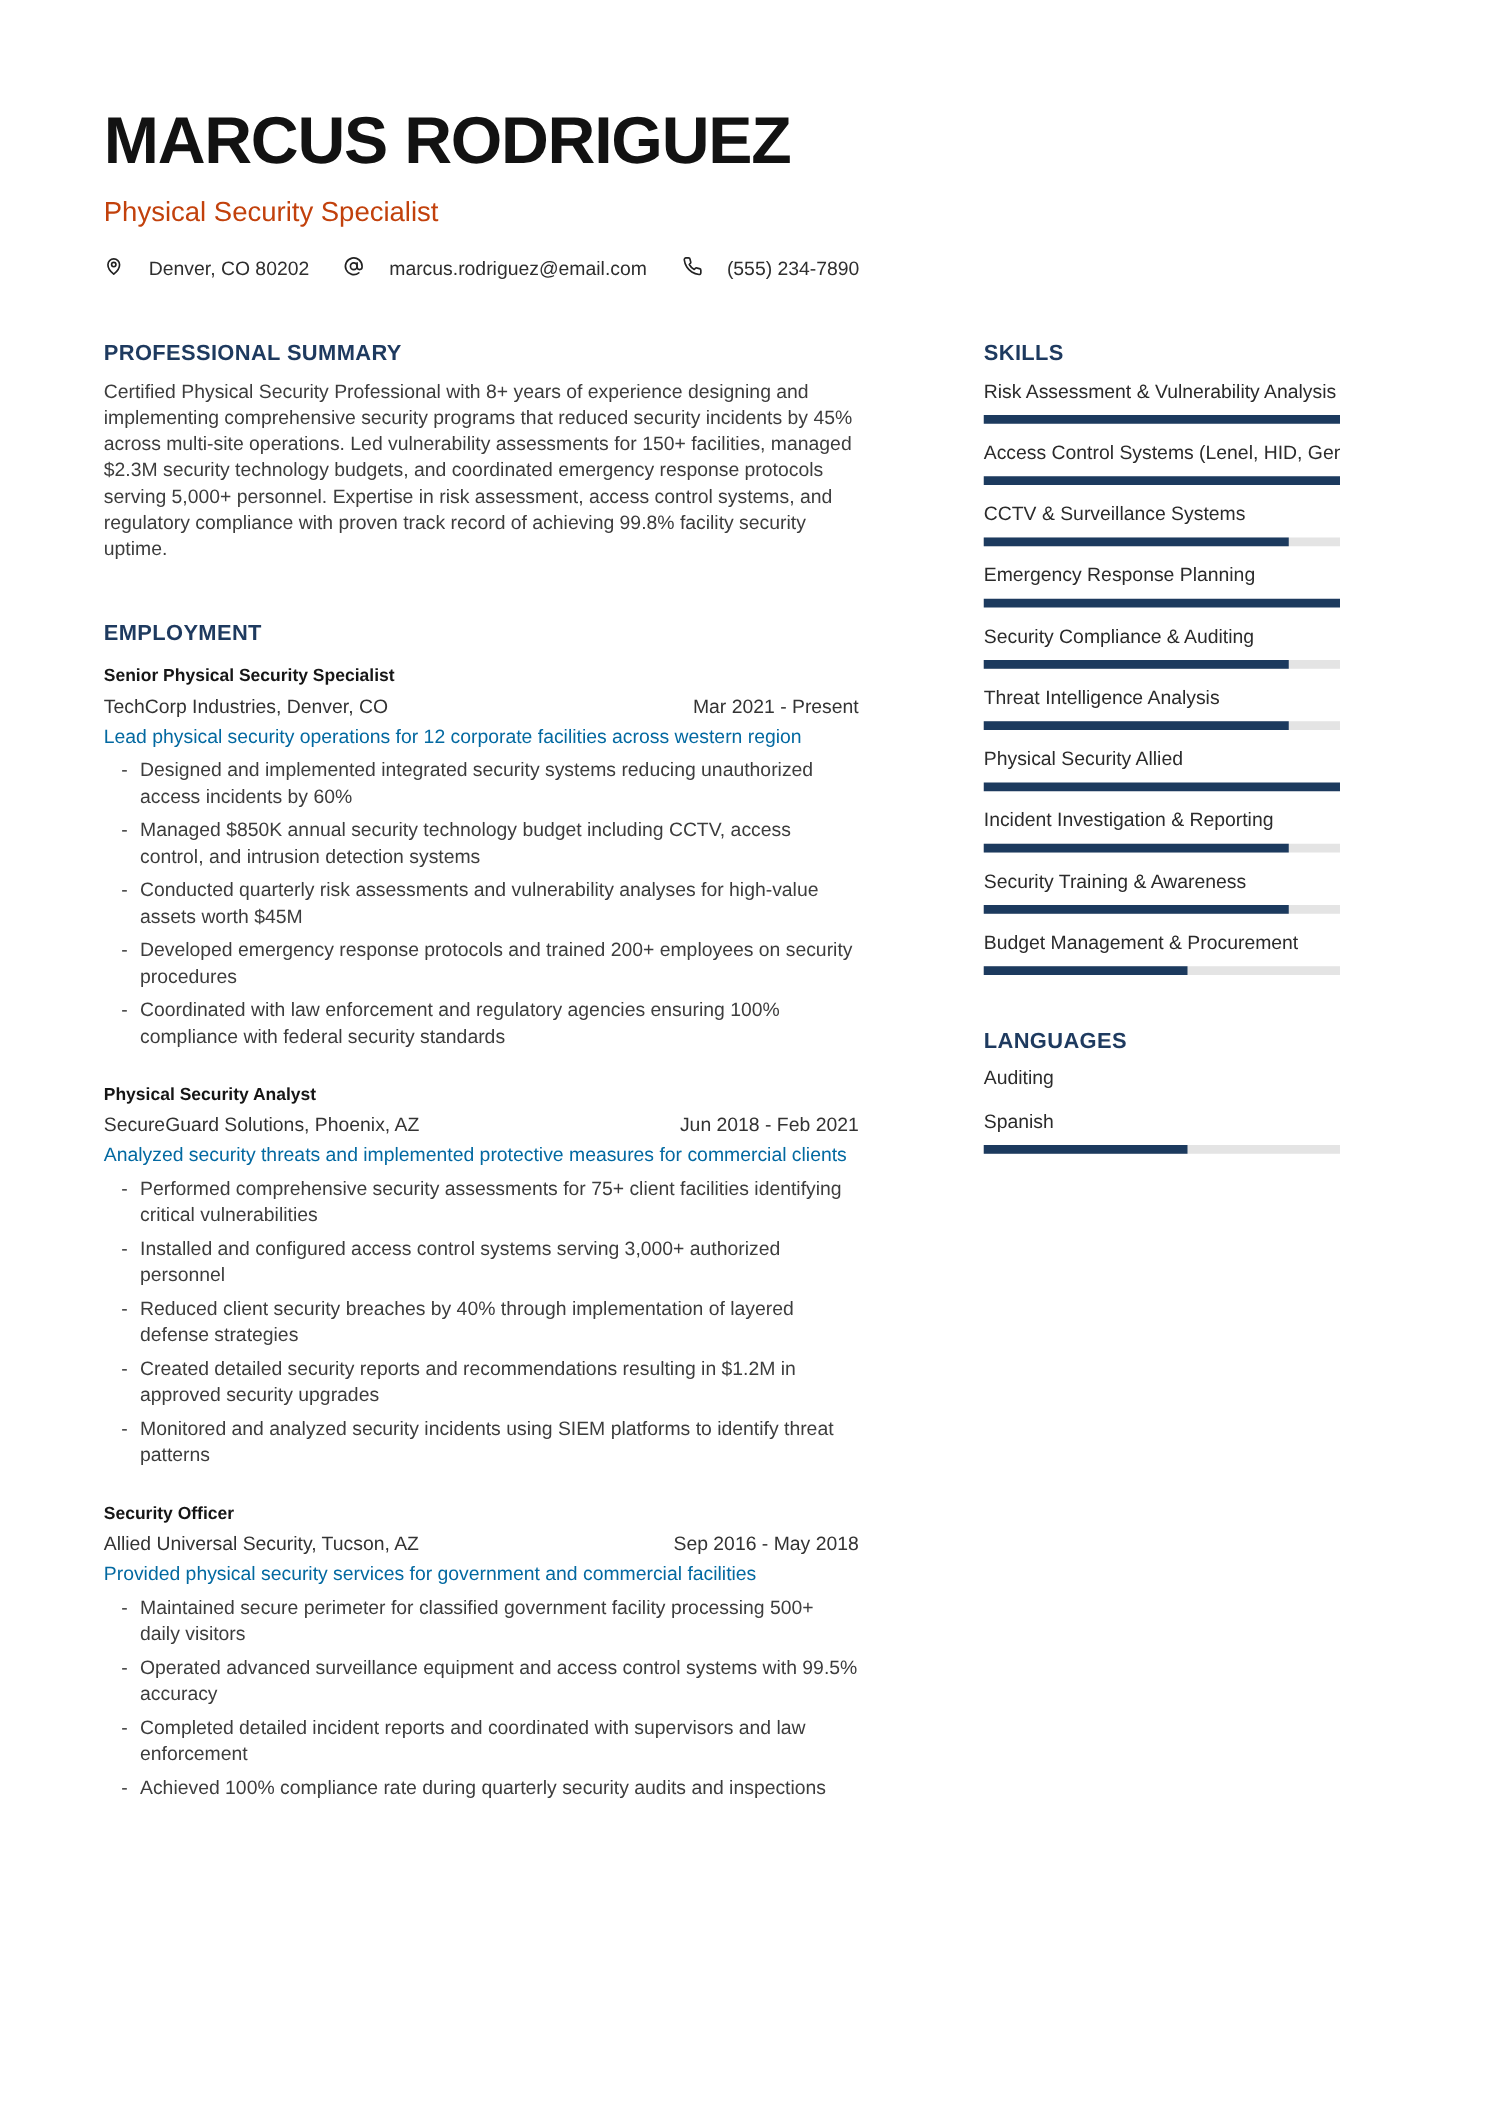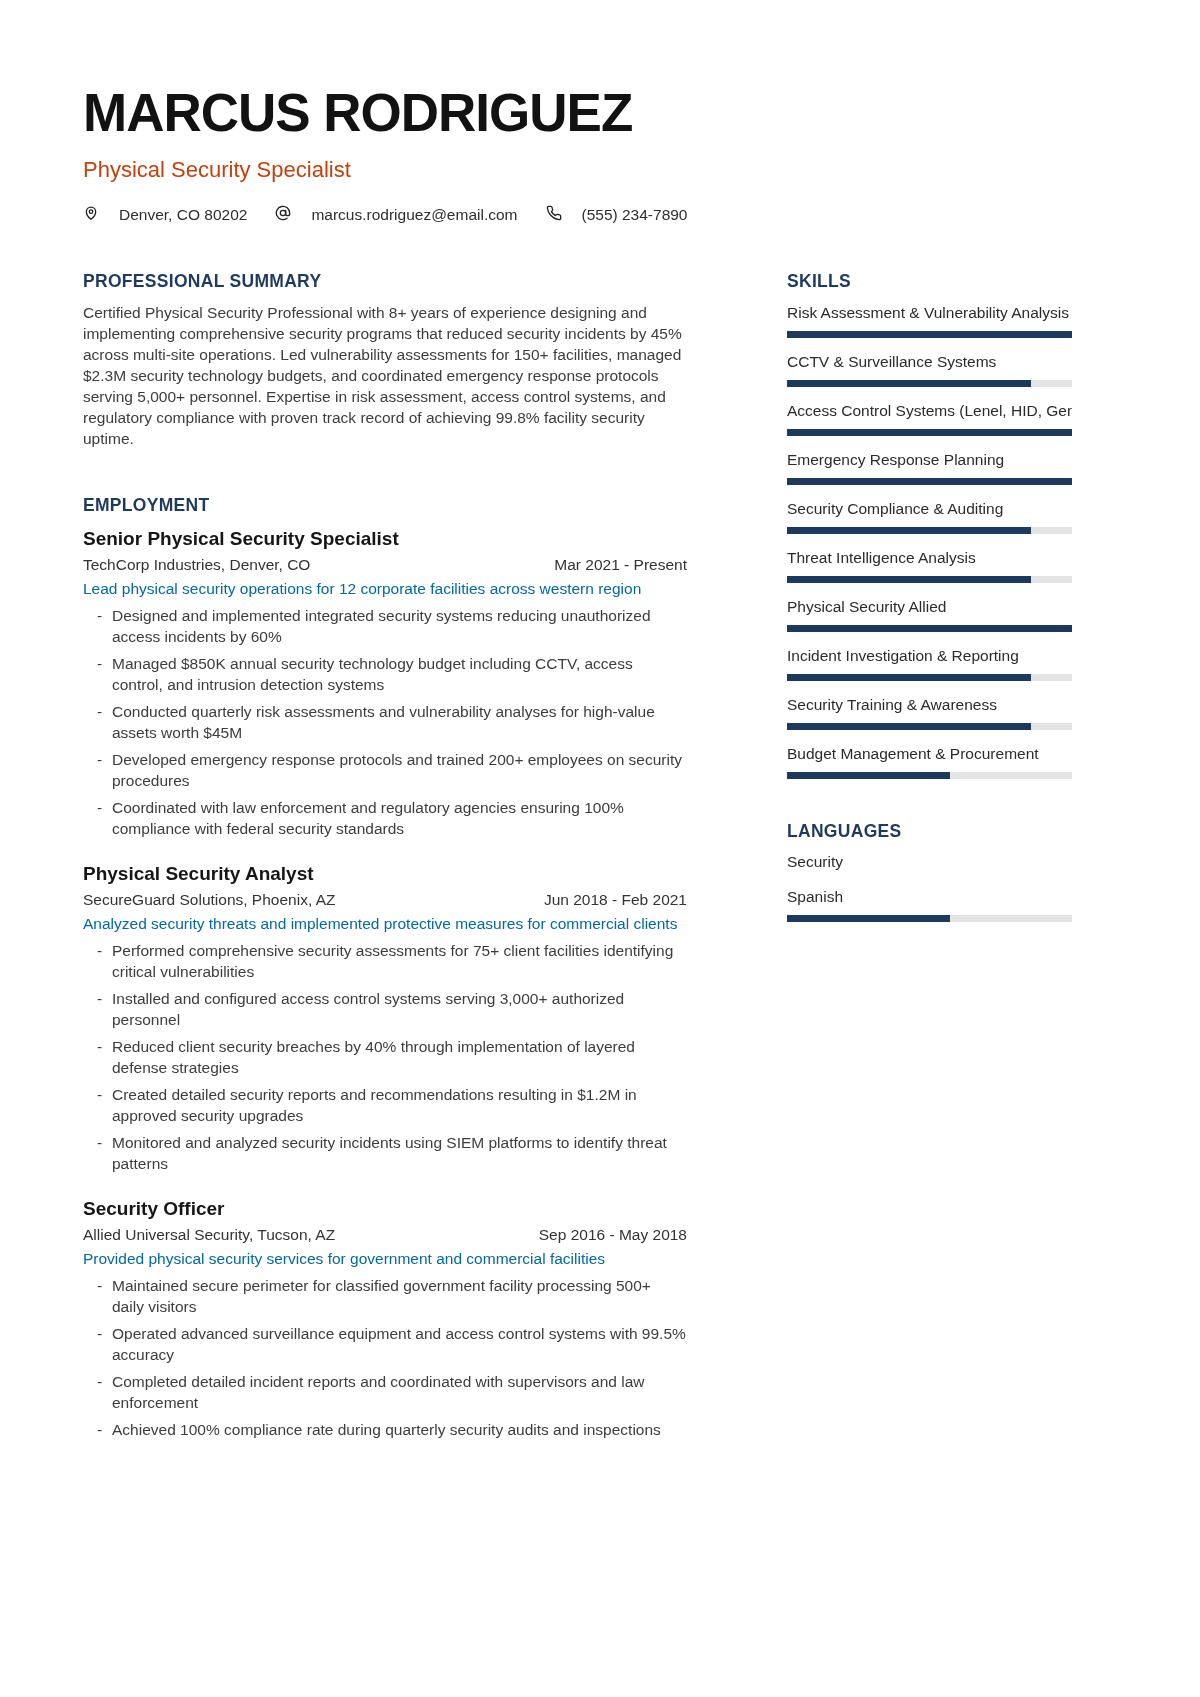--- a/index.html
+++ b/index.html
@@ -172,15 +172,15 @@
     </div>
   </div>
           <div class="skill">
+    <div class="skill-label">Access Control Systems (Lenel, HID, Genetec)</div>
+    <div class="skill-bar">
+      <div class="skill-bar-fill" style="width: 100%; background: rgb(28, 58, 94);"></div>
+    </div>
+  </div>
+          <div class="skill">
     <div class="skill-label">CCTV &amp; Surveillance Systems</div>
     <div class="skill-bar">
       <div class="skill-bar-fill" style="width: 75%; background: rgb(28, 58, 94);"></div>
-    </div>
-  </div>
-          <div class="skill">
-    <div class="skill-label">Access Control Systems (Lenel, HID, Genetec)</div>
-    <div class="skill-bar">
-      <div class="skill-bar-fill" style="width: 100%; background: rgb(28, 58, 94);"></div>
     </div>
   </div>
           <div class="skill">

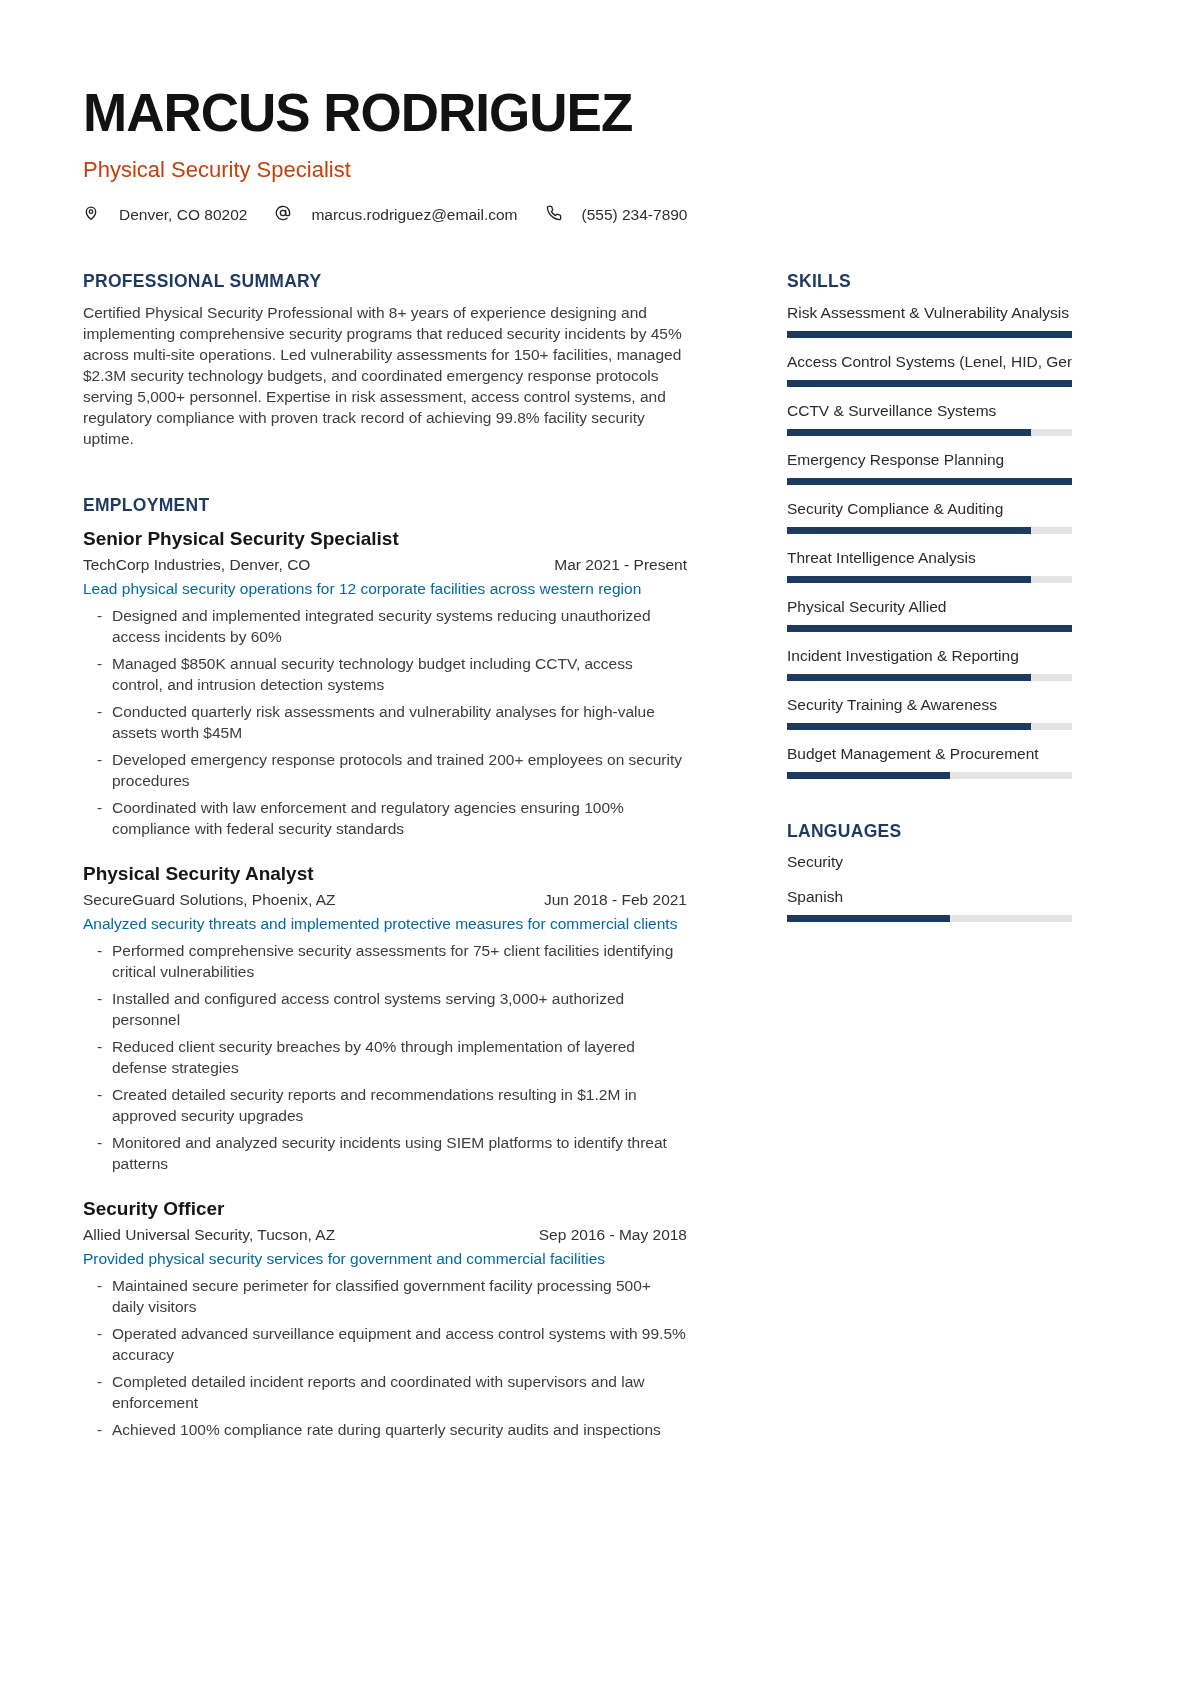--- a/index.html
+++ b/index.html
@@ -38,7 +38,7 @@
   
   .job { margin-top:24px; }
   .job:first-of-type { margin-top:12px; }
-  .job-title { font-size:19px; font-weight:700; color:#161616; line-height:22px; margin-bottom:4px; }
+  .job-title { font-size:14px; font-weight:700; color:#161616; line-height:22px; margin-bottom:4px; }
   .job-meta { display:flex; justify-content:space-between; font-size:15.5px; line-height:21px; color:#333333; }
   .job-dates { white-space:nowrap; }
   .job-desc { font-size:15.5px; line-height:21px; margin-top:3px; color:#0369a1; }

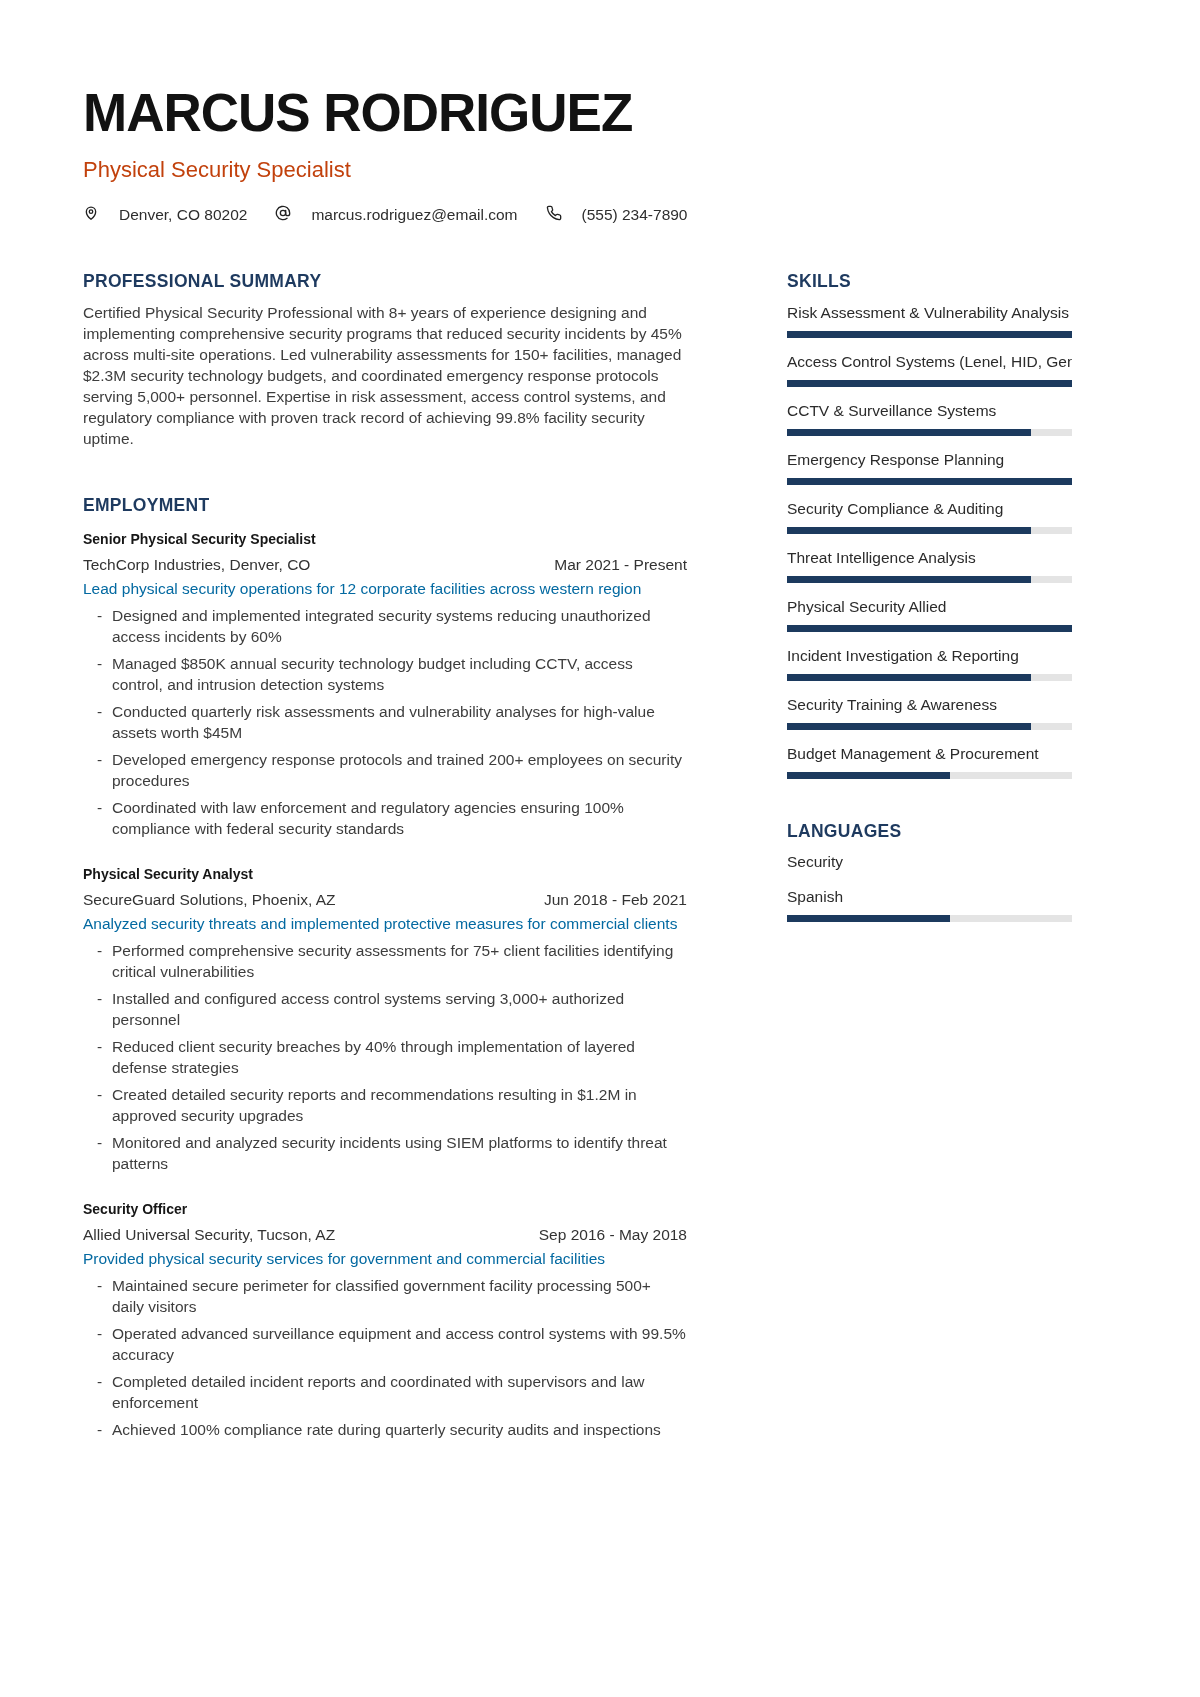--- a/index.html
+++ b/index.html
@@ -231,7 +231,7 @@
         <h2 class="section-heading">LANGUAGES</h2>
         <div class="langs-list" id="langs-list">
             <div class="skill no-bar">
-    <div class="skill-label">Security</div>
+    <div class="skill-label">Auditing</div>
 
   </div>
             <div class="skill">

